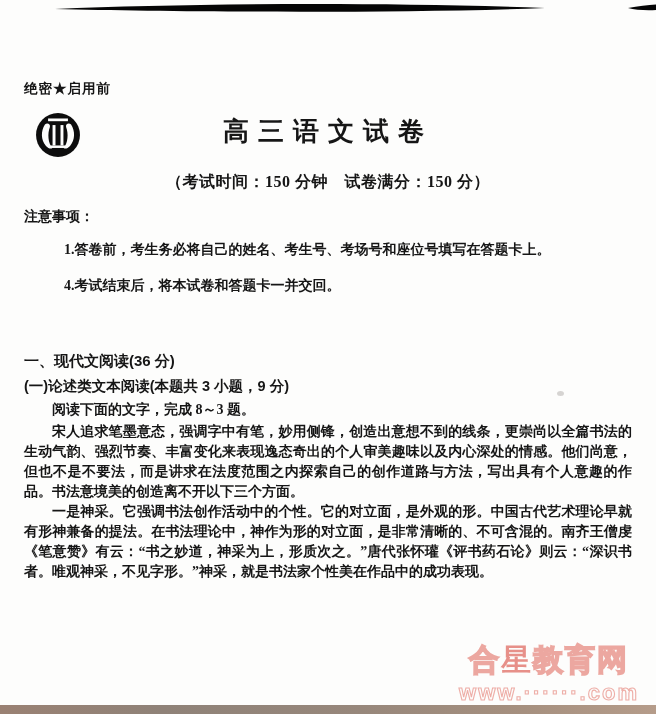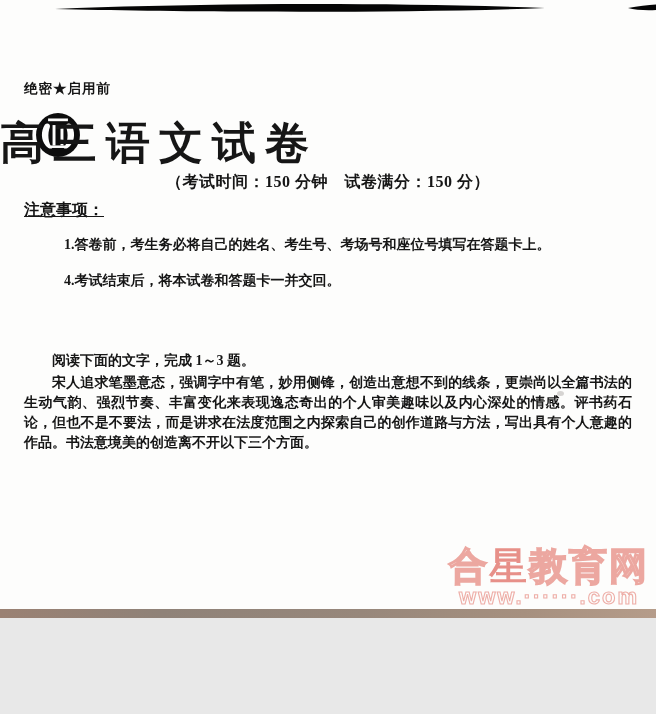--- a/index.html
+++ b/index.html
@@ -5,7 +5,7 @@
   html,body{margin:0;padding:0;background:#e8e8e8;}
   .page{
     position:relative;
-    width:656px;height:618px;
+    width:656px;height:714px;
     background:#fdfdfc;
     overflow:hidden;
     font-family:"Liberation Serif", serif;

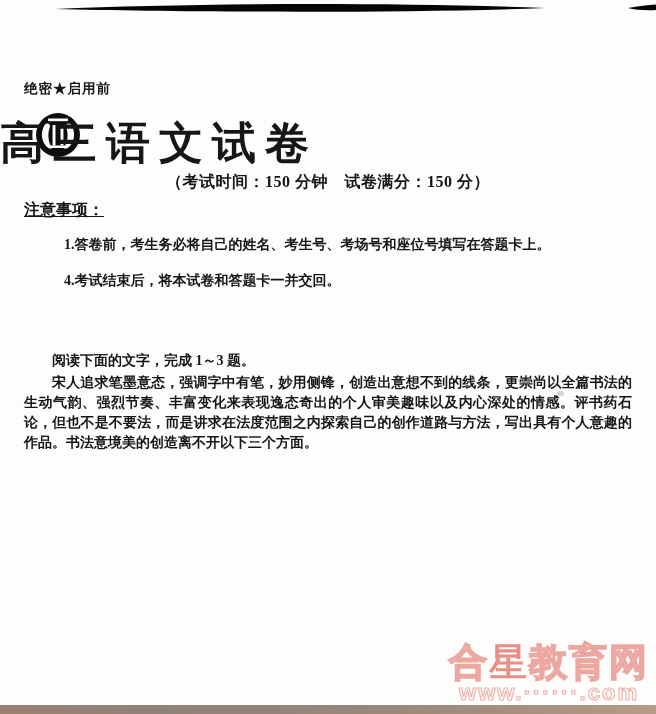--- a/index.html
+++ b/index.html
@@ -27,8 +27,9 @@
   .logo{position:absolute;top:112px;left:35px;width:46px;height:46px;}
   .title{
     position:absolute;top:114px;left:0;width:100%;
+    text-align:center;
     font-family:"Liberation Sans",sans-serif;
-    font-weight:bold;font-size:44px;letter-spacing:9px;
+    font-weight:bold;font-size:26px;letter-spacing:9px;
   }
   .subtitle{
     position:absolute;top:172px;left:0;width:100%;

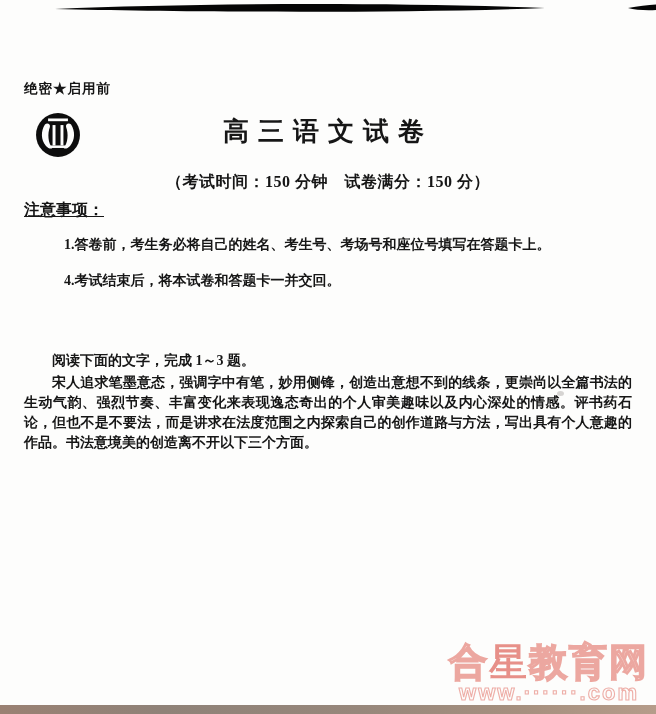--- a/index.html
+++ b/index.html
@@ -40,7 +40,7 @@
   .notice{position:absolute;top:200px;left:24px;width:608px;}
   .notice-heading{
     font-family:"Liberation Sans",sans-serif;
-    font-weight:bold;font-size:16px;margin:0 0 5px 0;text-decoration:underline;
+    font-weight:bold;font-size:14px;margin:8px 0 5px 0;
   }
   .notice-item{
     margin:12px;font-size:14px;font-weight:600;line-height:23.5px;

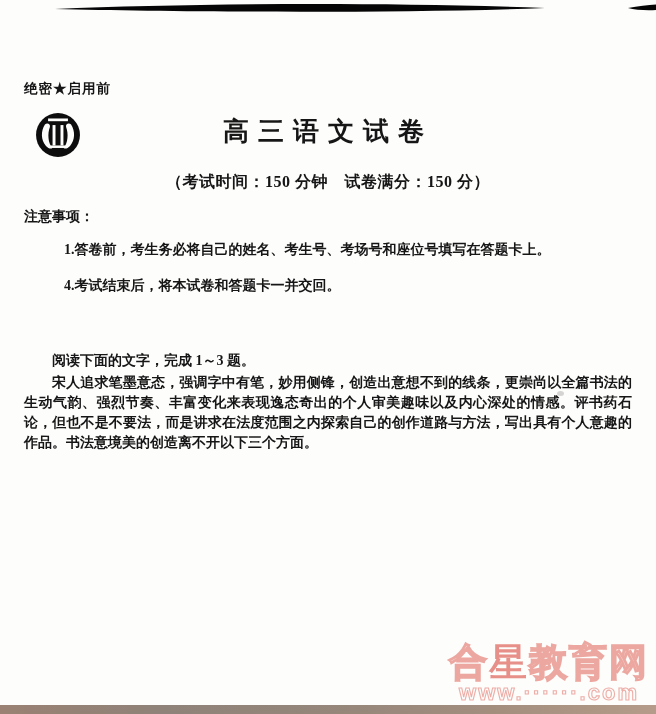--- a/index.html
+++ b/index.html
@@ -121,6 +121,7 @@
   </div>
 
   <div class="body-block">
+    <p class="sec-heading">一、现代文阅读(36 分)</p>
     <p class="sec-instruction">阅读下面的文字，完成 1～3 题。</p>
     <p class="para">宋人追求笔墨意态，强调字中有笔，妙用侧锋，创造出意想不到的线条，更崇尚以全篇书法的生动气韵、强烈节奏、丰富变化来表现逸态奇出的个人审美趣味以及内心深处的情感。评书药石论，但也不是不要法，而是讲求在法度范围之内探索自己的创作道路与方法，写出具有个人意趣的作品。书法意境美的创造离不开以下三个方面。</p>
   </div>

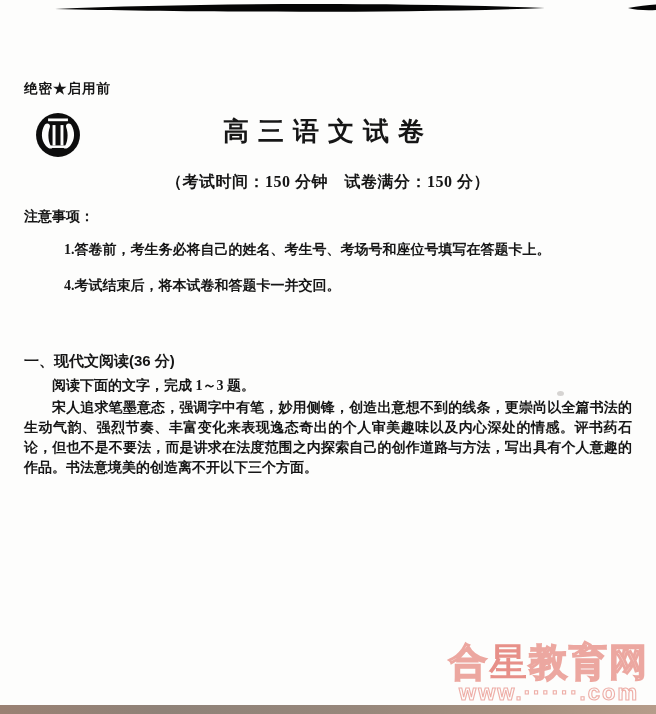--- a/index.html
+++ b/index.html
@@ -122,6 +122,7 @@
 
   <div class="body-block">
     <p class="sec-heading">一、现代文阅读(36 分)</p>
+    <p class="sec-subheading">(一)论述类文本阅读(本题共 3 小题，9 分)</p>
     <p class="sec-instruction">阅读下面的文字，完成 1～3 题。</p>
     <p class="para">宋人追求笔墨意态，强调字中有笔，妙用侧锋，创造出意想不到的线条，更崇尚以全篇书法的生动气韵、强烈节奏、丰富变化来表现逸态奇出的个人审美趣味以及内心深处的情感。评书药石论，但也不是不要法，而是讲求在法度范围之内探索自己的创作道路与方法，写出具有个人意趣的作品。书法意境美的创造离不开以下三个方面。</p>
   </div>

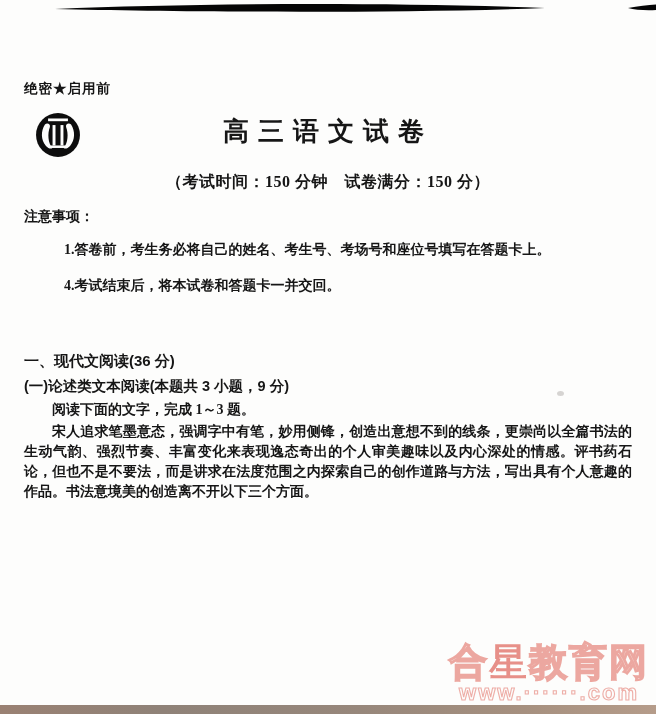--- a/index.html
+++ b/index.html
@@ -123,7 +123,7 @@
   <div class="body-block">
     <p class="sec-heading">一、现代文阅读(36 分)</p>
     <p class="sec-subheading">(一)论述类文本阅读(本题共 3 小题，9 分)</p>
-    <p class="sec-instruction">阅读下面的文字，完成 1～3 题。</p>
+    <p class="sec-instruction">阅读下面的文字，完成 8～3 题。</p>
     <p class="para">宋人追求笔墨意态，强调字中有笔，妙用侧锋，创造出意想不到的线条，更崇尚以全篇书法的生动气韵、强烈节奏、丰富变化来表现逸态奇出的个人审美趣味以及内心深处的情感。评书药石论，但也不是不要法，而是讲求在法度范围之内探索自己的创作道路与方法，写出具有个人意趣的作品。书法意境美的创造离不开以下三个方面。</p>
   </div>
 

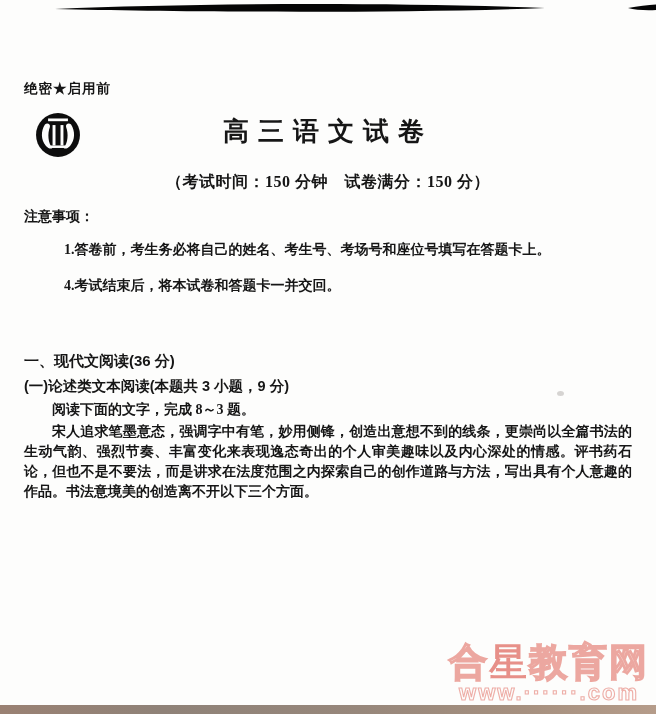--- a/index.html
+++ b/index.html
@@ -124,7 +124,7 @@
     <p class="sec-heading">一、现代文阅读(36 分)</p>
     <p class="sec-subheading">(一)论述类文本阅读(本题共 3 小题，9 分)</p>
     <p class="sec-instruction">阅读下面的文字，完成 8～3 题。</p>
-    <p class="para">宋人追求笔墨意态，强调字中有笔，妙用侧锋，创造出意想不到的线条，更崇尚以全篇书法的生动气韵、强烈节奏、丰富变化来表现逸态奇出的个人审美趣味以及内心深处的情感。评书药石论，但也不是不要法，而是讲求在法度范围之内探索自己的创作道路与方法，写出具有个人意趣的作品。书法意境美的创造离不开以下三个方面。</p>
+    <p class="para">宋人追求笔墨意态，强调字中有笔，妙用侧锋，创造出意想不到的线条，更崇尚以全篇书法的生动气韵、强烈节奏、丰富变化来表现逸态奇出的个人审美趣味以及内心深处的情感。他们尚意，但也不是不要法，而是讲求在法度范围之内探索自己的创作道路与方法，写出具有个人意趣的作品。书法意境美的创造离不开以下三个方面。</p>
   </div>
 
   <div class="noise-dot"></div>

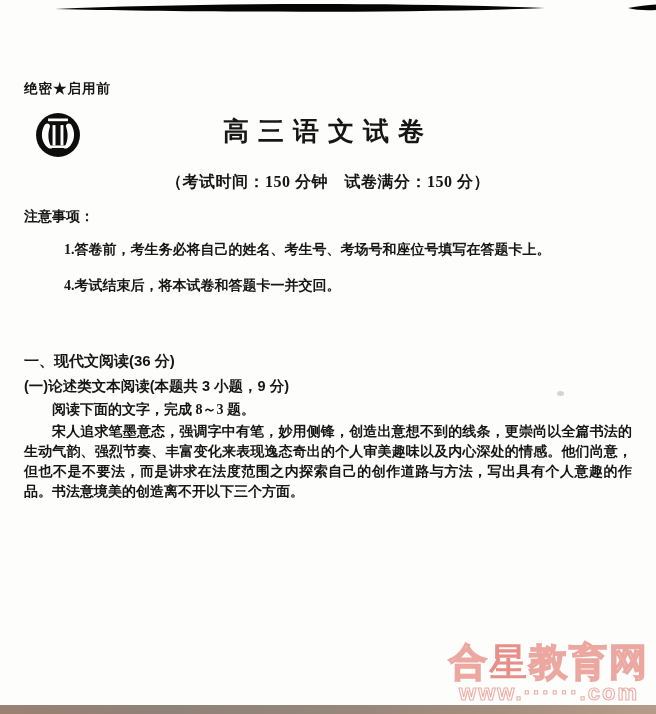--- a/index.html
+++ b/index.html
@@ -125,6 +125,7 @@
     <p class="sec-subheading">(一)论述类文本阅读(本题共 3 小题，9 分)</p>
     <p class="sec-instruction">阅读下面的文字，完成 8～3 题。</p>
     <p class="para">宋人追求笔墨意态，强调字中有笔，妙用侧锋，创造出意想不到的线条，更崇尚以全篇书法的生动气韵、强烈节奏、丰富变化来表现逸态奇出的个人审美趣味以及内心深处的情感。他们尚意，但也不是不要法，而是讲求在法度范围之内探索自己的创作道路与方法，写出具有个人意趣的作品。书法意境美的创造离不开以下三个方面。</p>
+    <p class="para">一是神采。它强调书法创作活动中的个性。它的对立面，是外观的形。中国古代艺术理论早就有形神兼备的提法。在书法理论中，神作为形的对立面，是非常清晰的、不可含混的。南齐王僧虔《笔意赞》有云：“书之妙道，神采为上，形质次之。”唐代张怀瓘《评书药石论》则云：“深识书者。唯观神采，不见字形。”神采，就是书法家个性美在作品中的成功表现。</p>
   </div>
 
   <div class="noise-dot"></div>

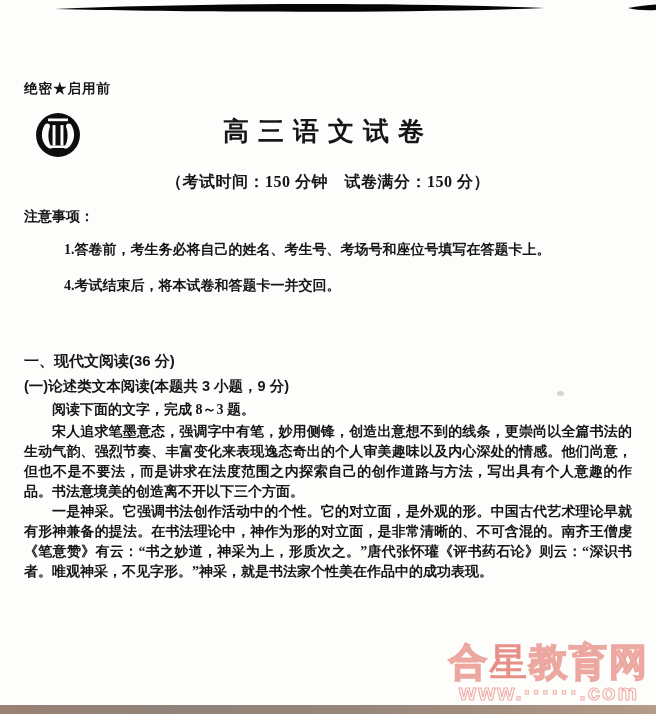--- a/index.html
+++ b/index.html
@@ -70,8 +70,8 @@
     text-align:center;z-index:1;user-select:none;
   }
   .wm-name{
-    font-family:Liberation Serif, serif;
-    font-size:38px;font-weight:bold;line-height:44px;letter-spacing:2px;
+    font-family:Liberation Mono, monospace;
+    font-size:30px;font-weight:bold;line-height:44px;letter-spacing:2px;
     white-space:nowrap;
   }
   .wm-outline{color:rgba(255,255,255,0.05);-webkit-text-stroke:1.6px rgba(223,96,84,0.55);}

